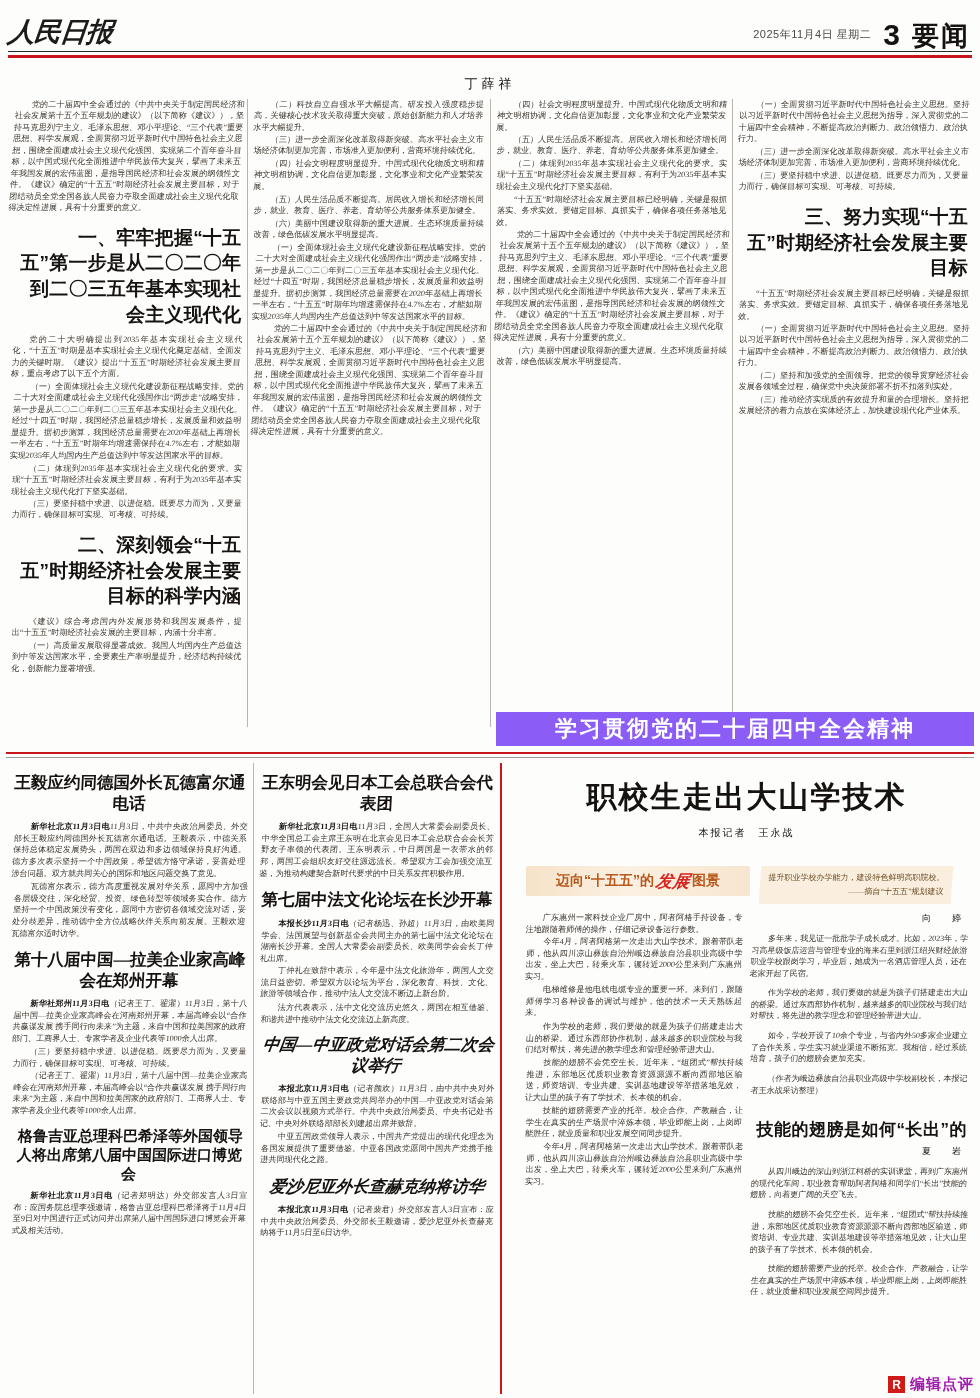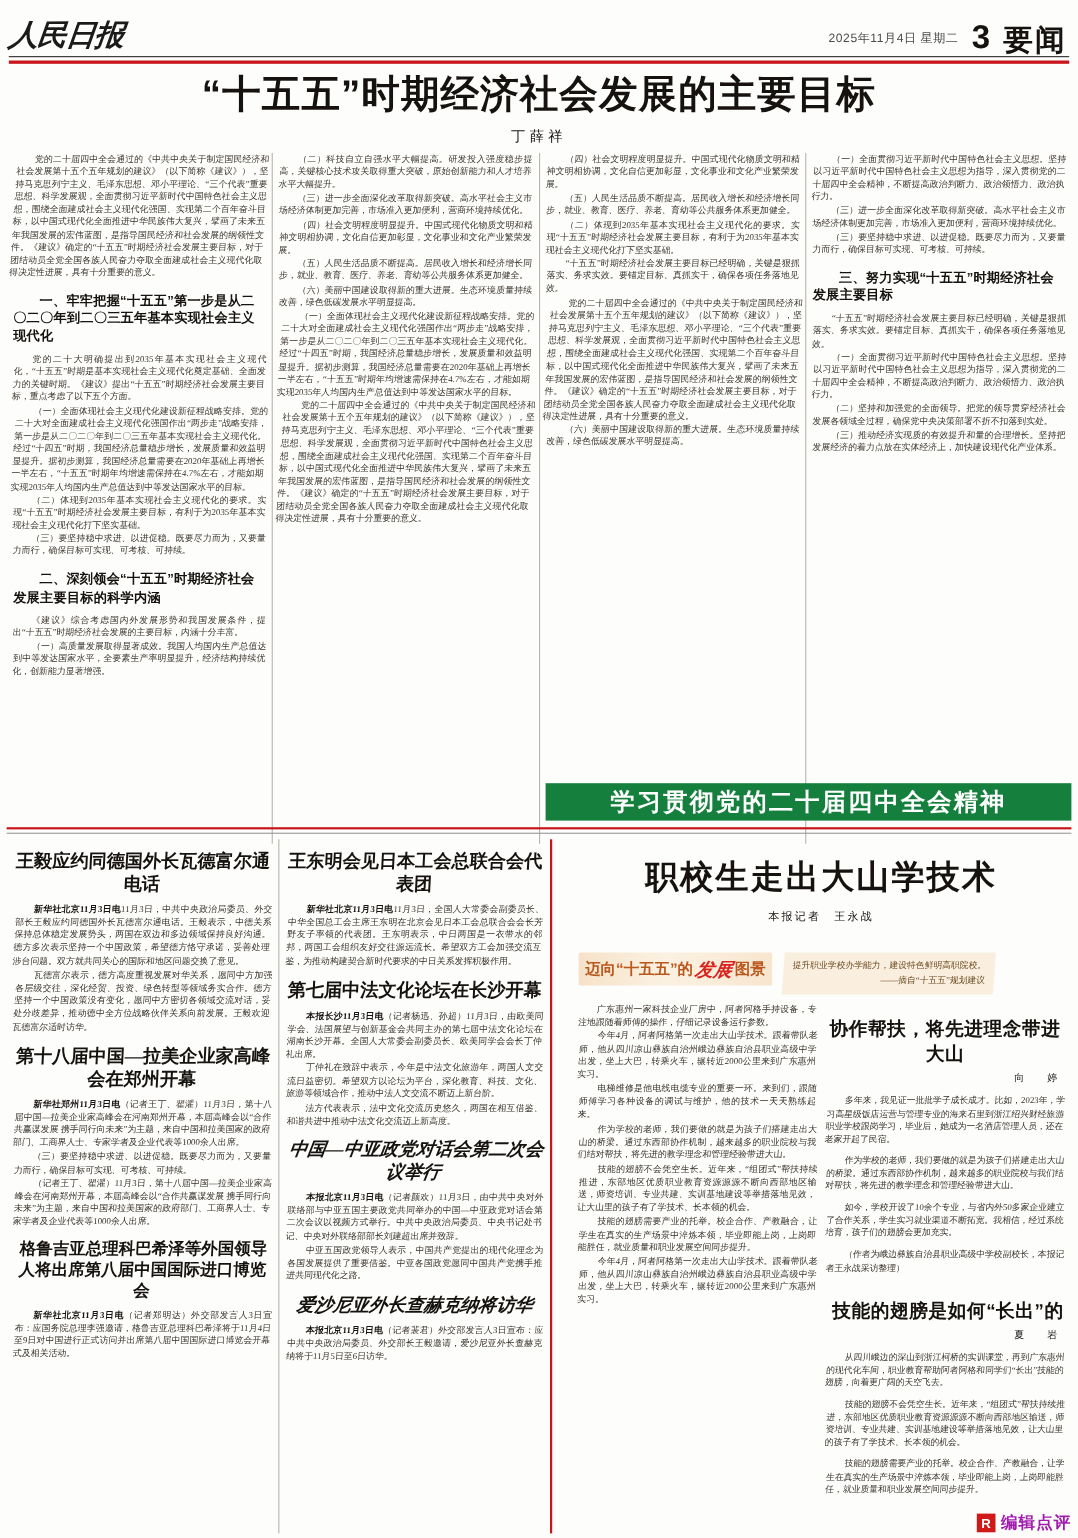--- a/index.html
+++ b/index.html
@@ -130,7 +130,6 @@
   <div class="rule-red"></div>
 
   <div class="head-wrap">
-    <div class="main-head">“十五五”时期经济社会发展的主要目标</div>
     <div class="byline-main">丁薛祥</div>
   </div>
 

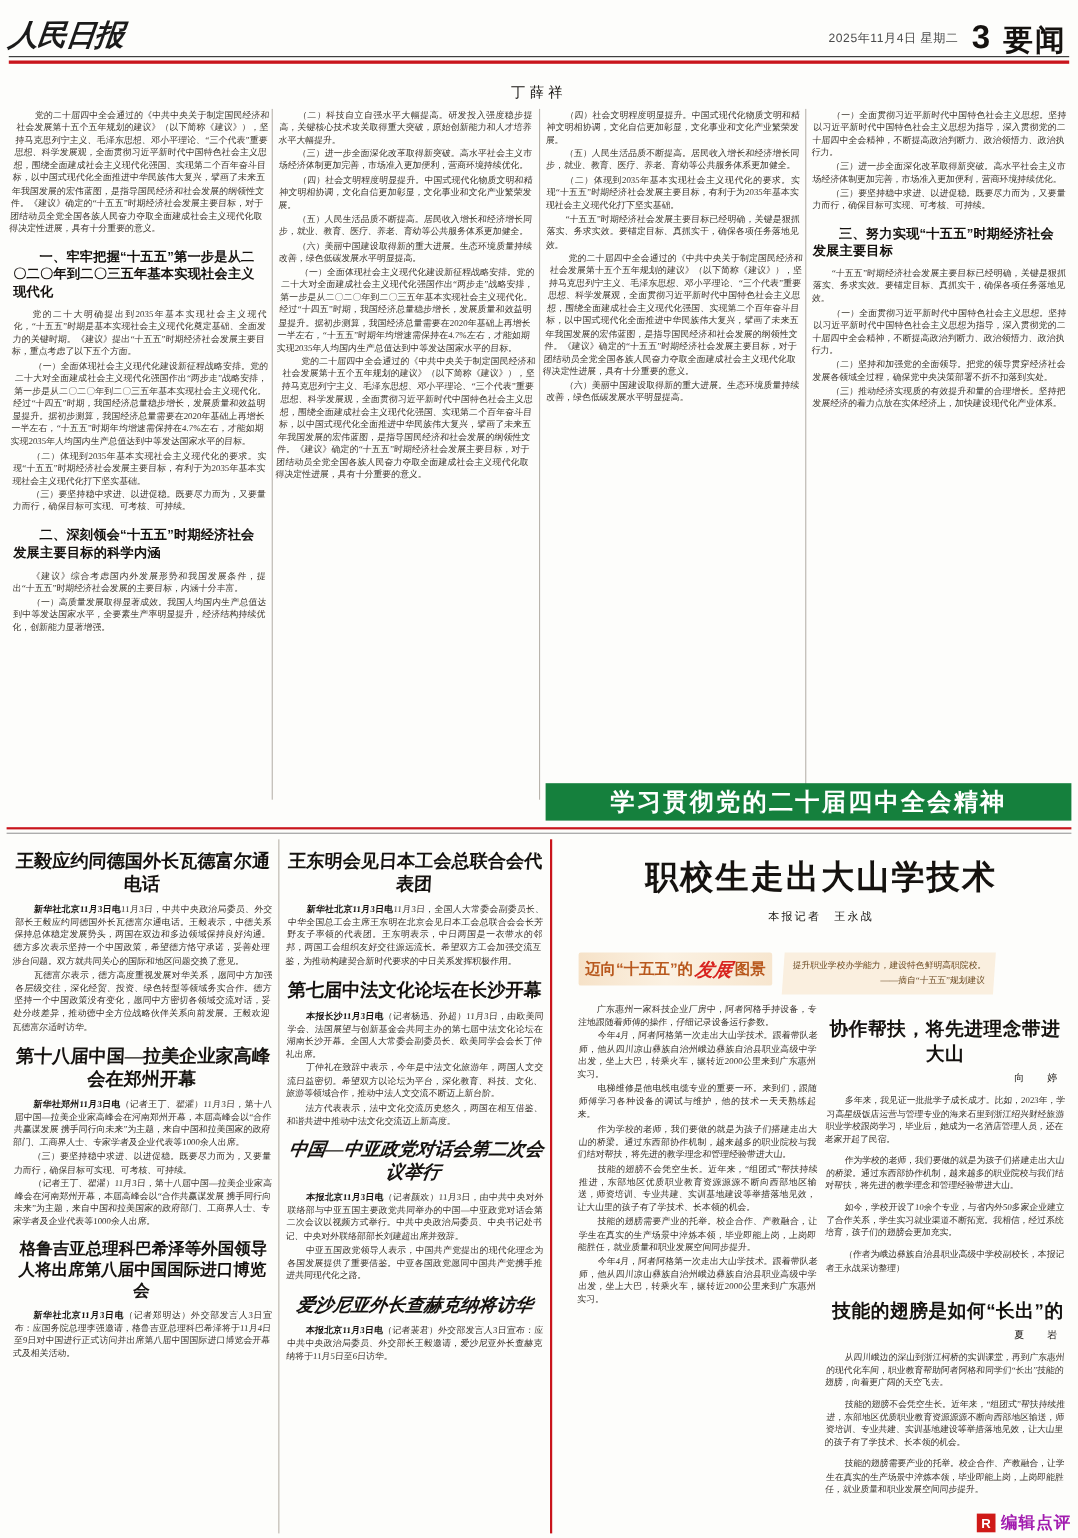--- a/index.html
+++ b/index.html
@@ -38,8 +38,8 @@
 
   .sec-h{
     font-family:"Liberation Sans","DejaVu Sans",sans-serif;
-    font-weight:bold;font-size:12px;line-height:1.35;text-indent:2em;
-    margin:11px 0 7px 0;letter-spacing:.2px;
+    font-weight:bold;font-size:19px;line-height:1.35;text-indent:2em;
+    margin:11px 0 7px 0;letter-spacing:.2px;text-align:right;
   }
   .ptxt{
     font-size:8.1px;line-height:1.42;text-align:justify;text-indent:2em;

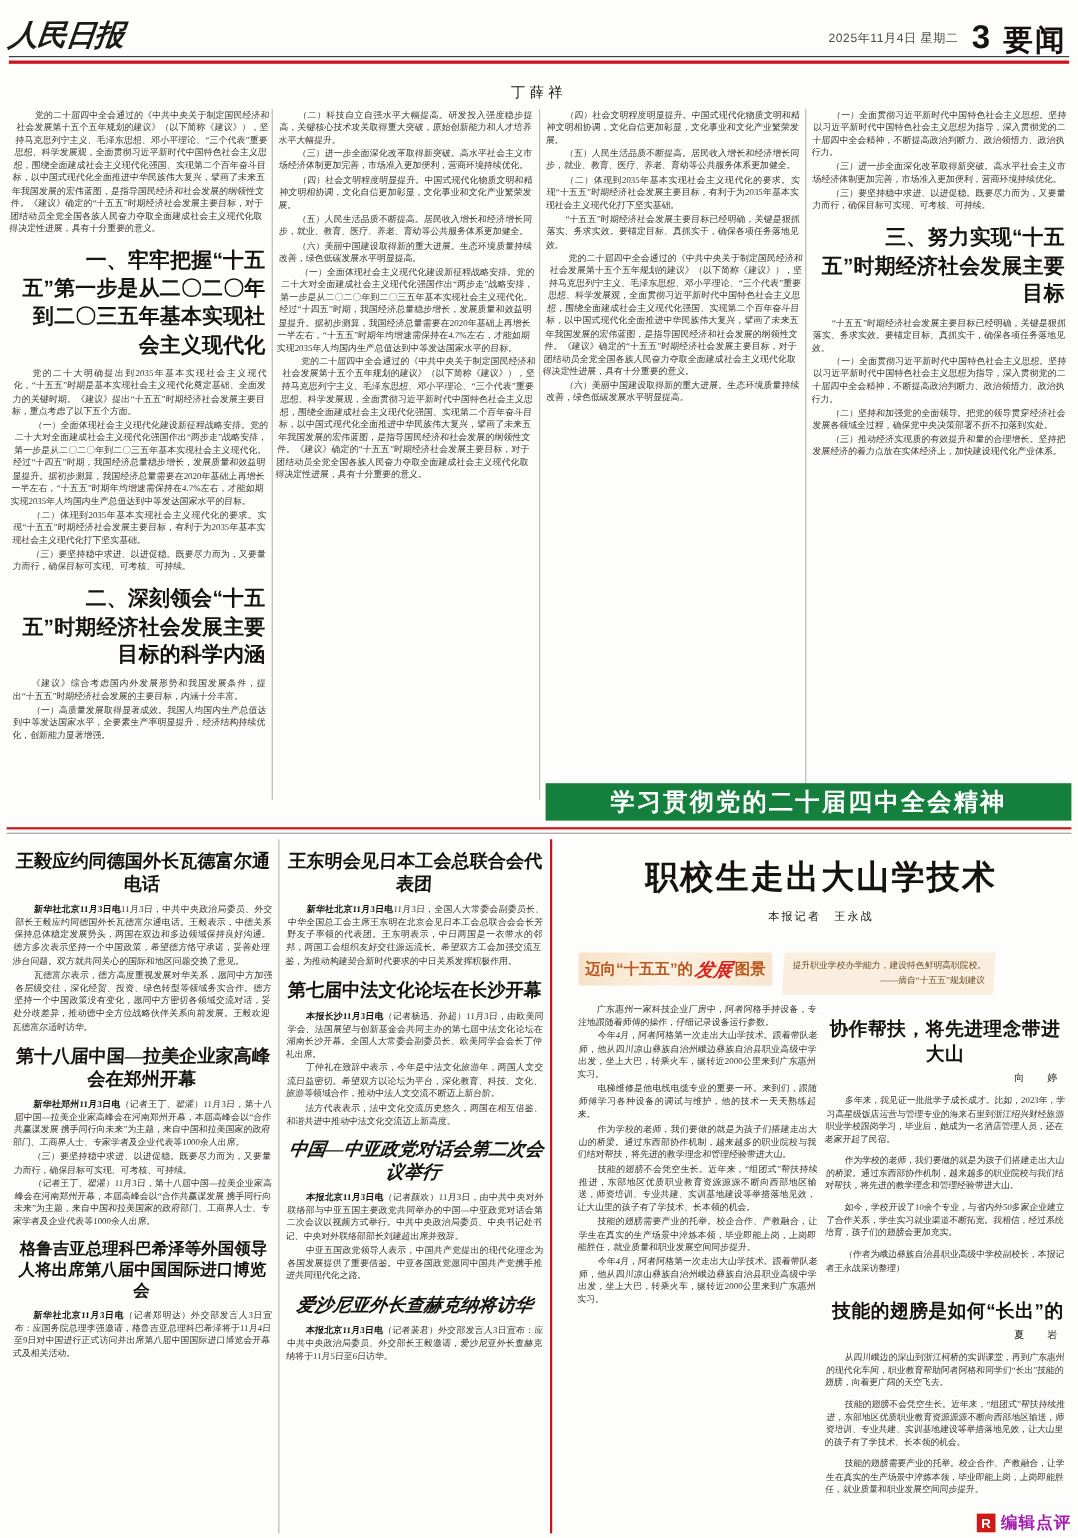--- a/index.html
+++ b/index.html
@@ -51,7 +51,7 @@
   
   .banner{
     position:absolute;left:496px;right:6px;top:712px;height:34px;
-    background:#15803d;display:flex;align-items:center;justify-content:center;
+    background:#8b5cf6;display:flex;align-items:center;justify-content:center;
   }
   .banner span{
     color:#fff;font-weight:bold;font-size:22px;letter-spacing:2px;

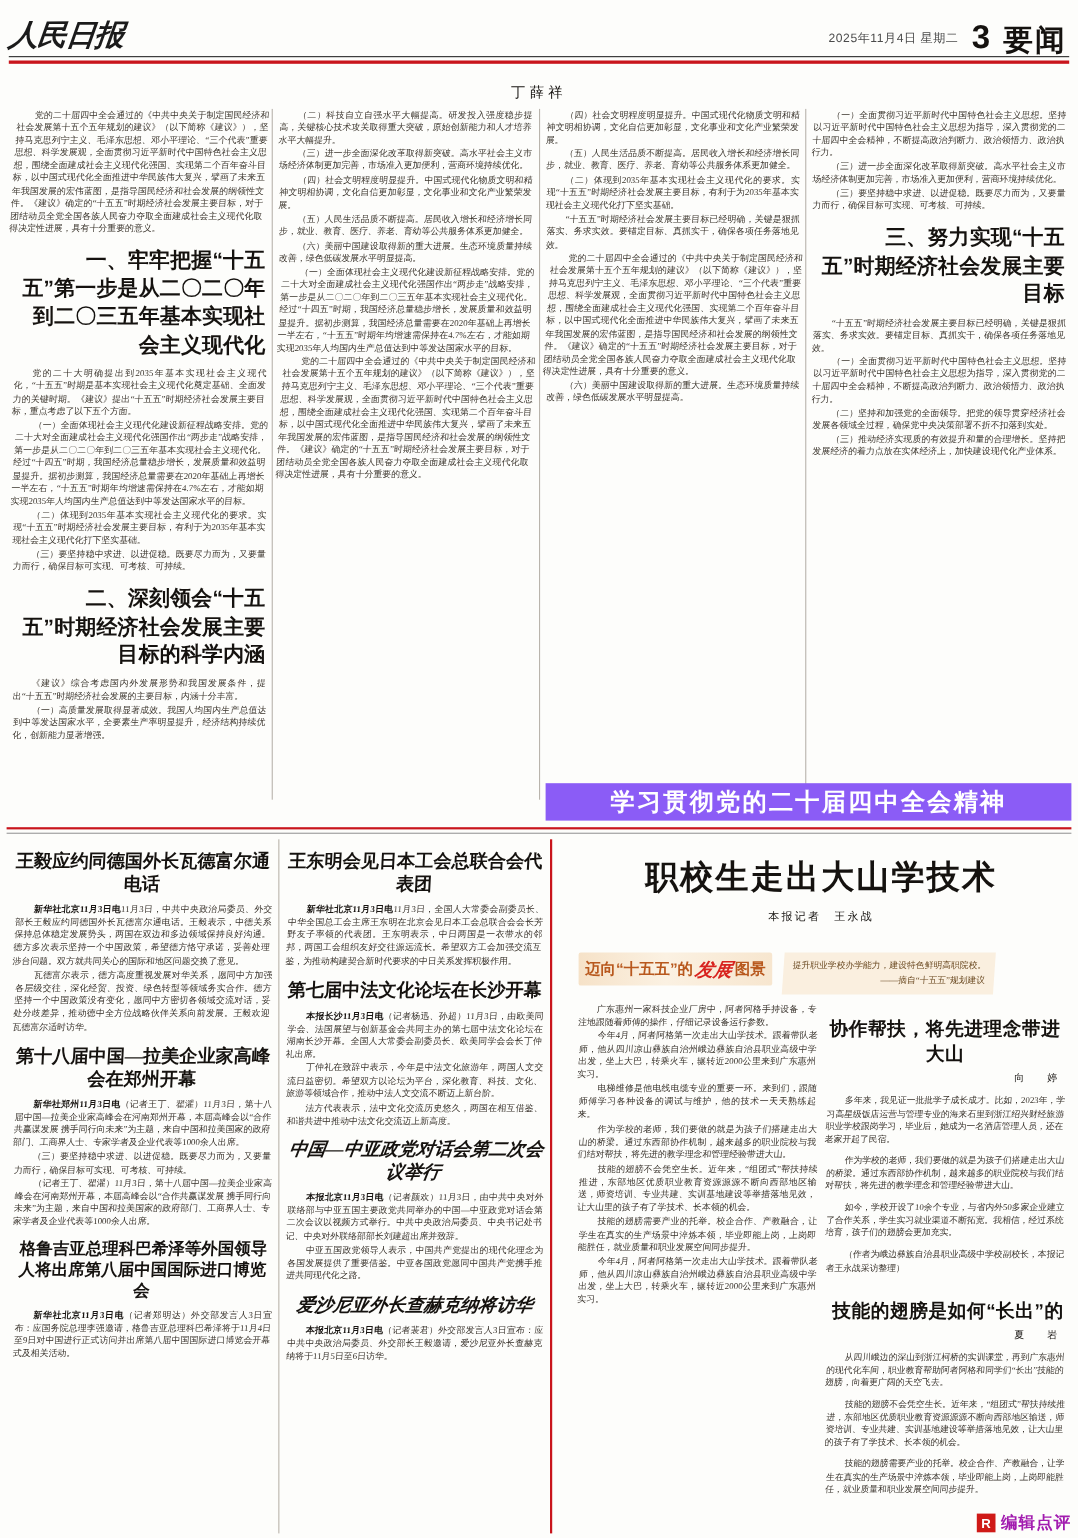--- a/index.html
+++ b/index.html
@@ -84,7 +84,7 @@
   .feat-by{text-align:center;font-size:10px;margin:8px 0 26px 0;letter-spacing:2px;}
   .feat-row{display:flex;gap:10px;align-items:flex-start;}
   .logo-badge{
-    width:176px;height:30px;border-radius:2px;
+    width:224px;height:30px;border-radius:2px;
     background:linear-gradient(90deg,#f6e2c8 0%,#fbf1e2 45%,#f7e6cf 100%);
     display:flex;align-items:center;justify-content:center;gap:2px;
     font-weight:bold;font-size:14px;color:#b8581d;letter-spacing:0;flex:0 0 auto;

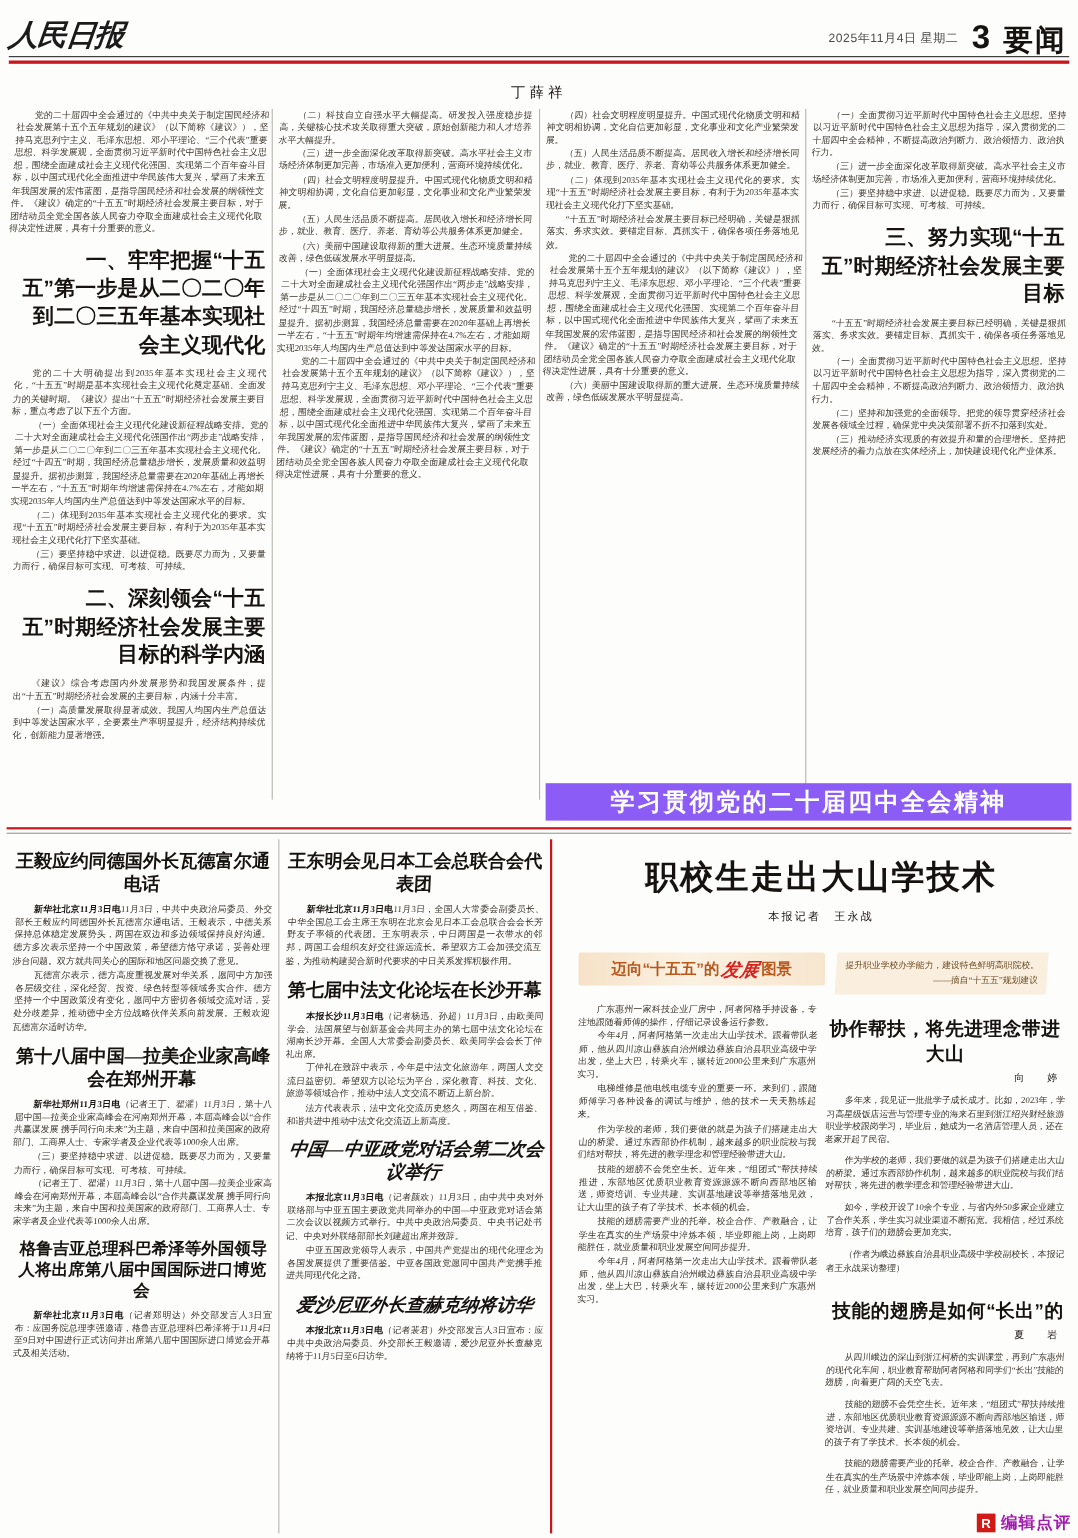--- a/index.html
+++ b/index.html
@@ -245,7 +245,6 @@
           <p class="lead">今年4月，阿者阿格第一次走出大山学技术。跟着带队老师，他从四川凉山彝族自治州峨边彝族自治县职业高级中学出发，坐上大巴，转乘火车，辗转近2000公里来到广东惠州实习。</p>
         </div>
         <div class="fc">
-          <div class="sub-head">协作帮扶，将先进理念带进大山</div>
           <div class="sub-by">向　婷</div>
           <p class="note">多年来，我见证一批批学子成长成才。比如，2023年，学习高星级饭店运营与管理专业的海来石里到浙江绍兴财经旅游职业学校跟岗学习，毕业后，她成为一名酒店管理人员，还在老家开起了民宿。</p>
           <p class="note">作为学校的老师，我们要做的就是为孩子们搭建走出大山的桥梁。通过东西部协作机制，越来越多的职业院校与我们结对帮扶，将先进的教学理念和管理经验带进大山。</p>

